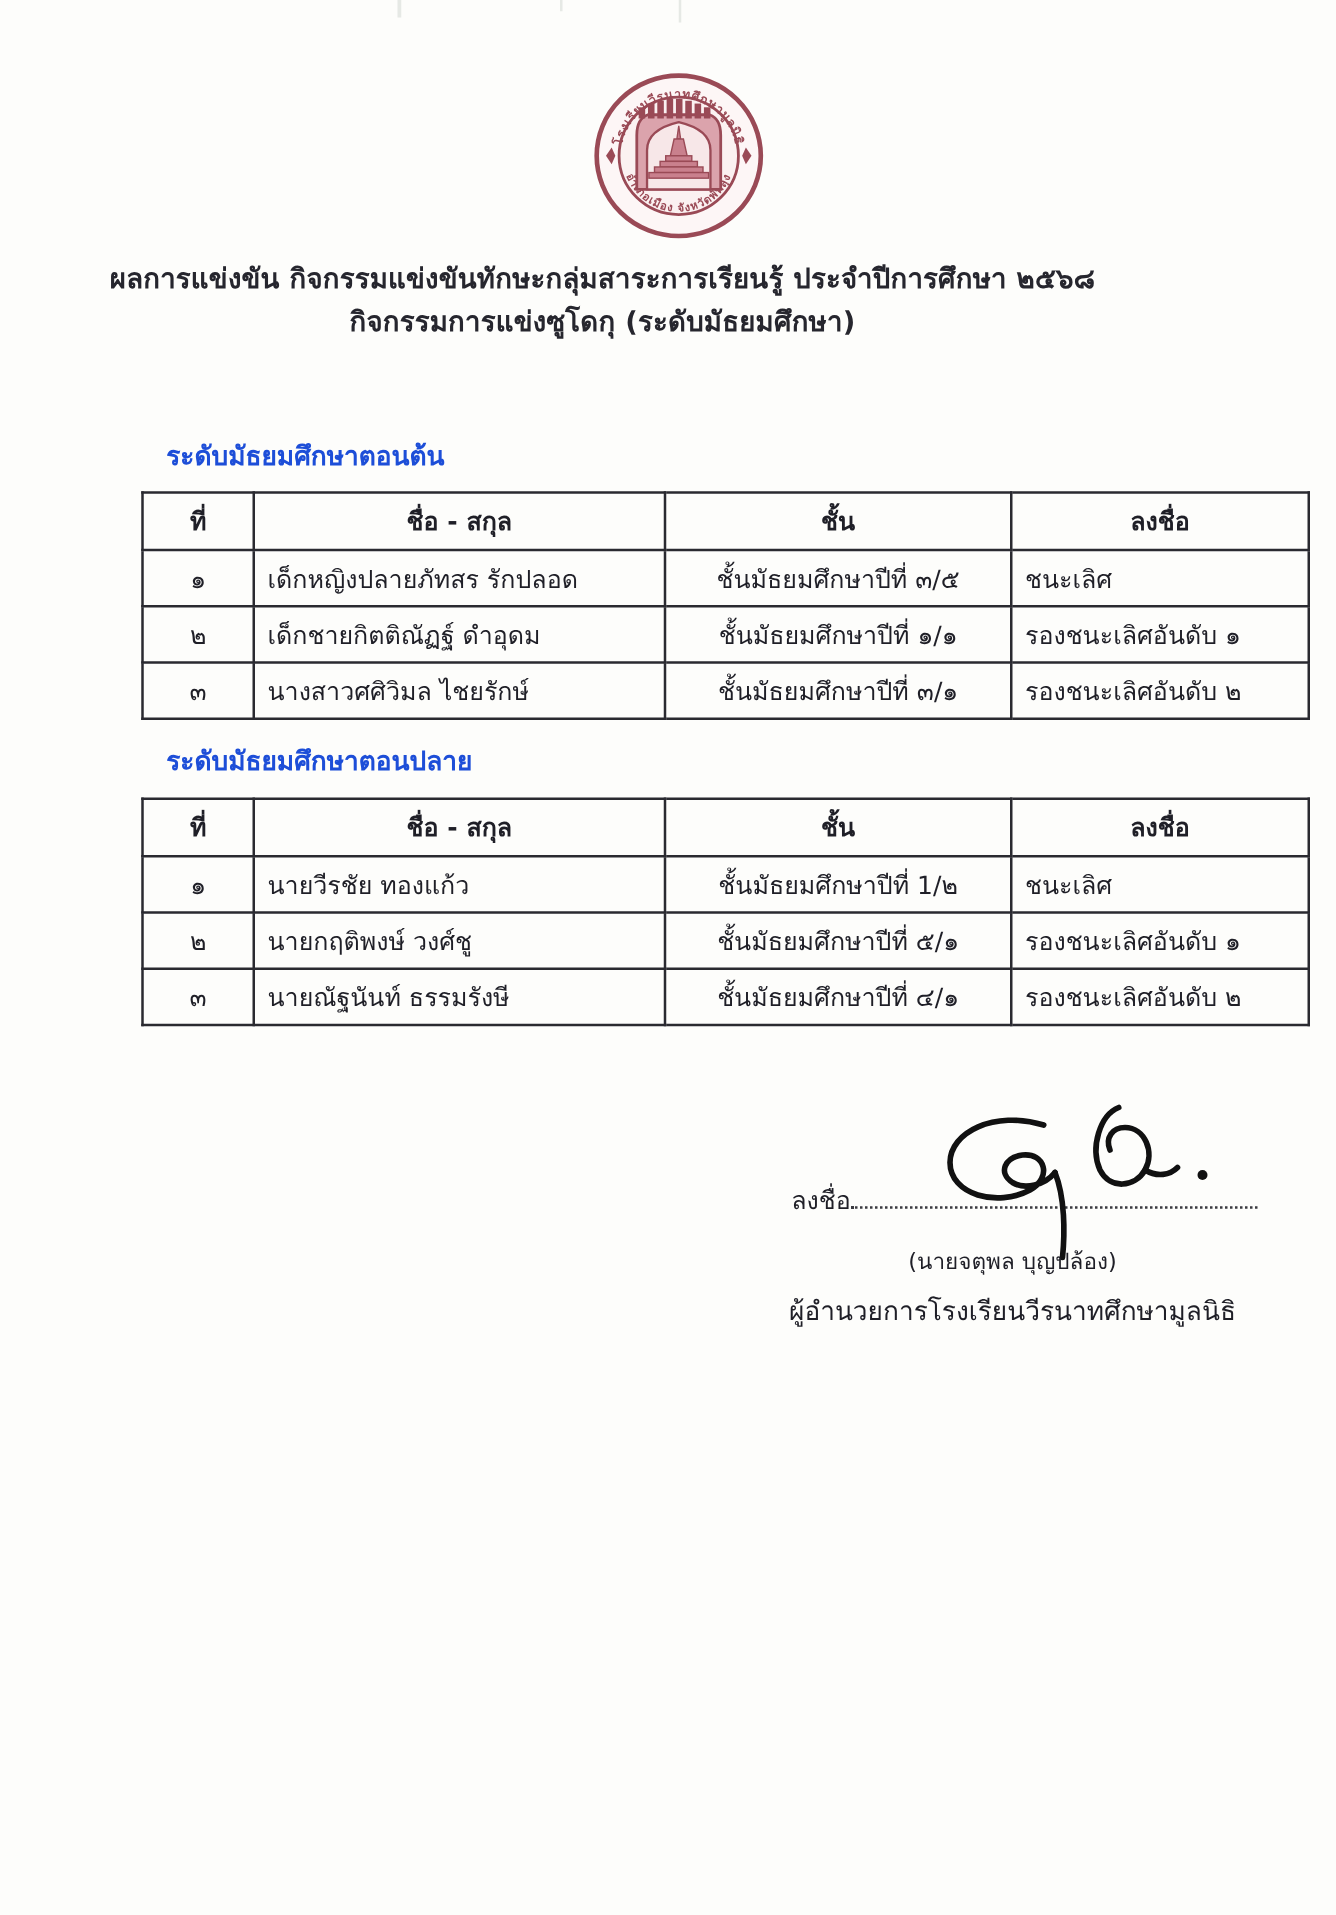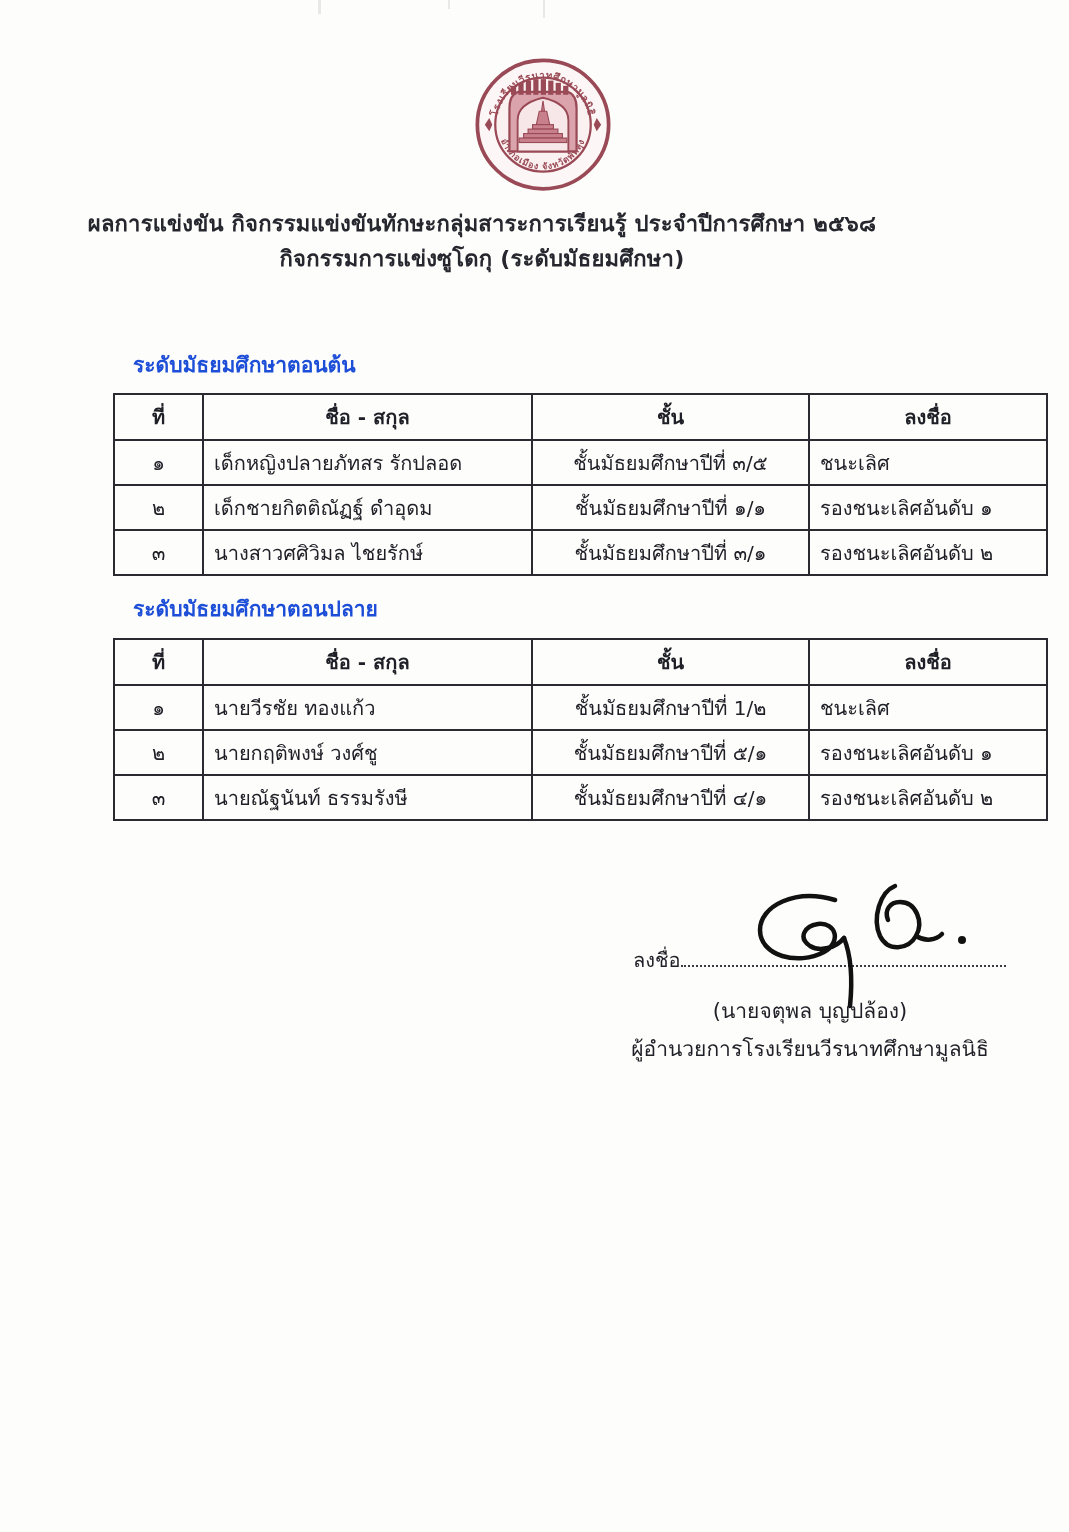--- a/index.html
+++ b/index.html
@@ -59,7 +59,7 @@
   .sig-script{position:absolute;left:740px;top:878px;width:240px;height:145px;pointer-events:none;}
   .sig-name{
     position:absolute;left:660px;top:994px;width:300px;
-    text-align:center;font-size:21px;color:#1f1f27;white-space:nowrap;
+    text-align:center;font-size:18px;color:#1f1f27;white-space:nowrap;
   }
   .sig-position{
     position:absolute;left:600px;top:1032px;width:420px;

